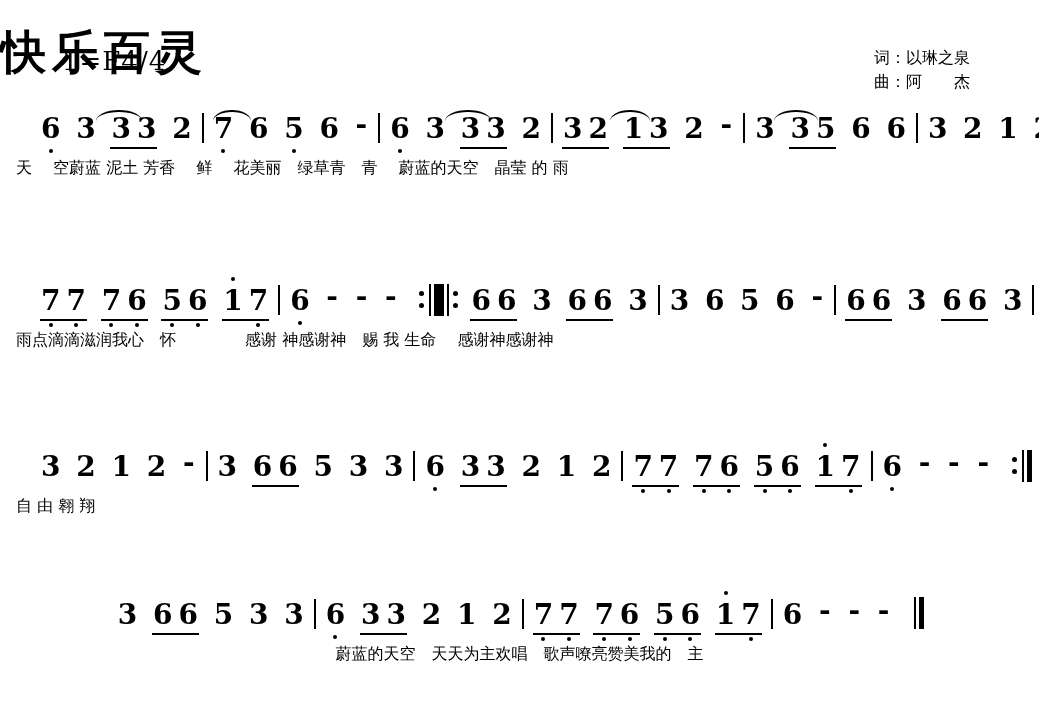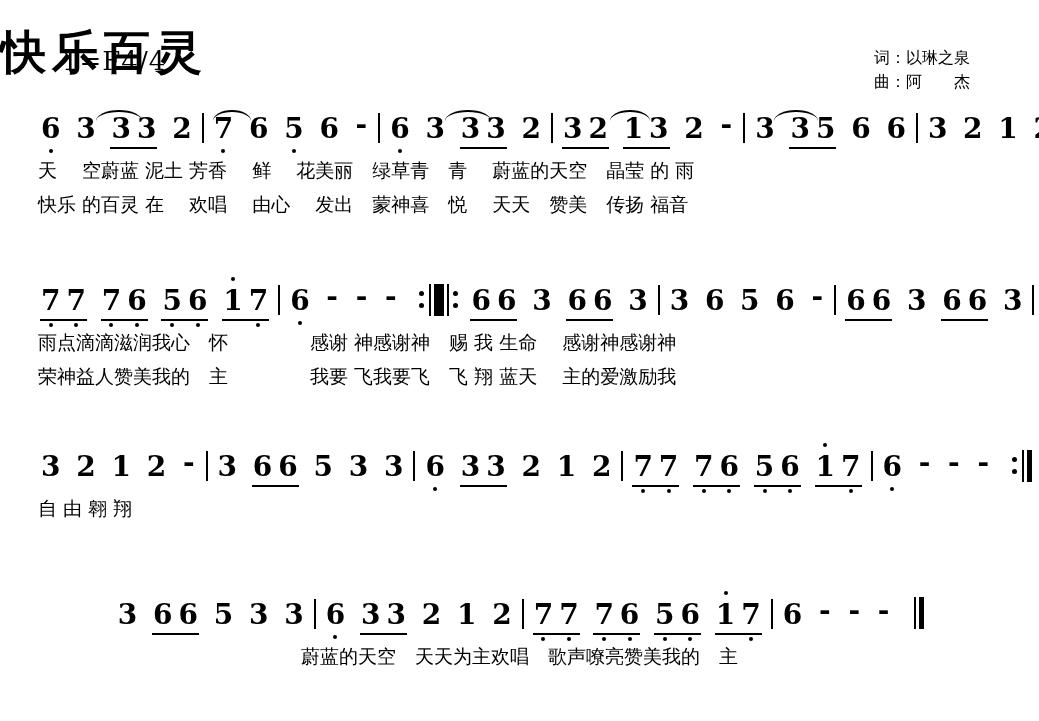--- a/index.html
+++ b/index.html
@@ -77,11 +77,11 @@
   .lyric-row {
     position: relative;
     height: 34px;
-    padding: 0 38px;
+    padding: 0 16px;
     box-sizing: border-box;
     white-space: nowrap;
     font-family: "DejaVu Sans", sans-serif;
-    font-size: 19px;
+    font-size: 16px;
   }
   .lyric-row span { white-space: pre; }
 

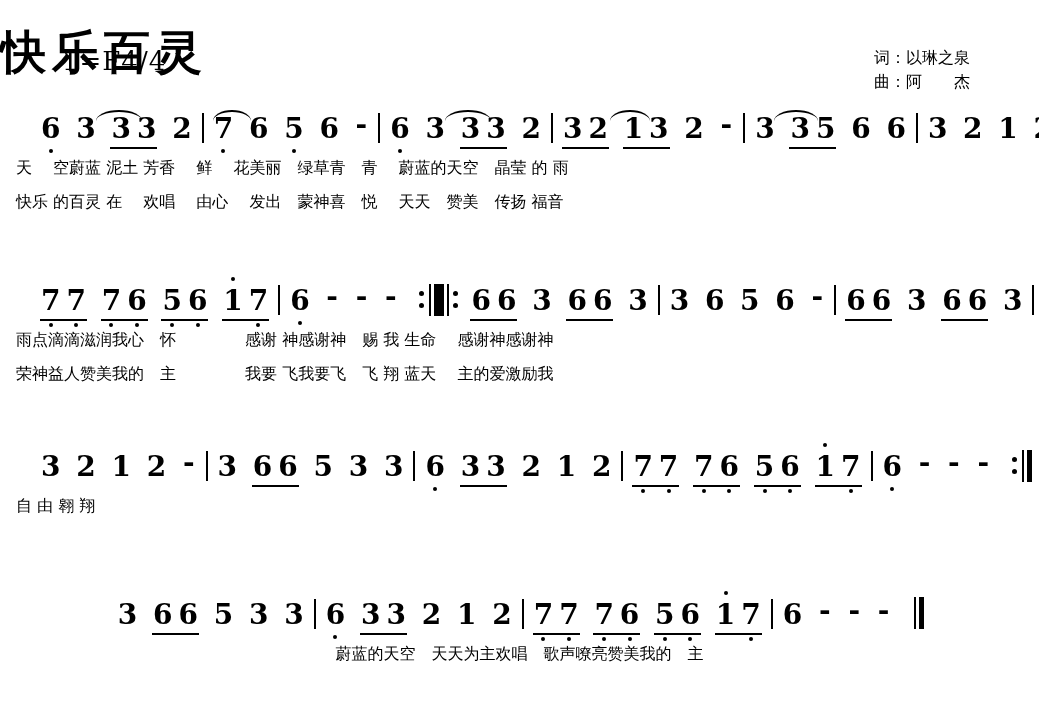--- a/index.html
+++ b/index.html
@@ -252,9 +252,6 @@
     <div class="lyric-row">
       <span>天　 空蔚蓝 泥土 芳香　 鲜　 花美丽　绿草青　青　 蔚蓝的天空　晶莹 的 雨</span>
     </div>
-    <div class="lyric-row">
-      <span>快乐 的百灵 在　 欢唱　 由心　 发出　蒙神喜　悦　 天天　赞美　传扬 福音</span>
-    </div>
   </div>
 
   <div class="system sys2">

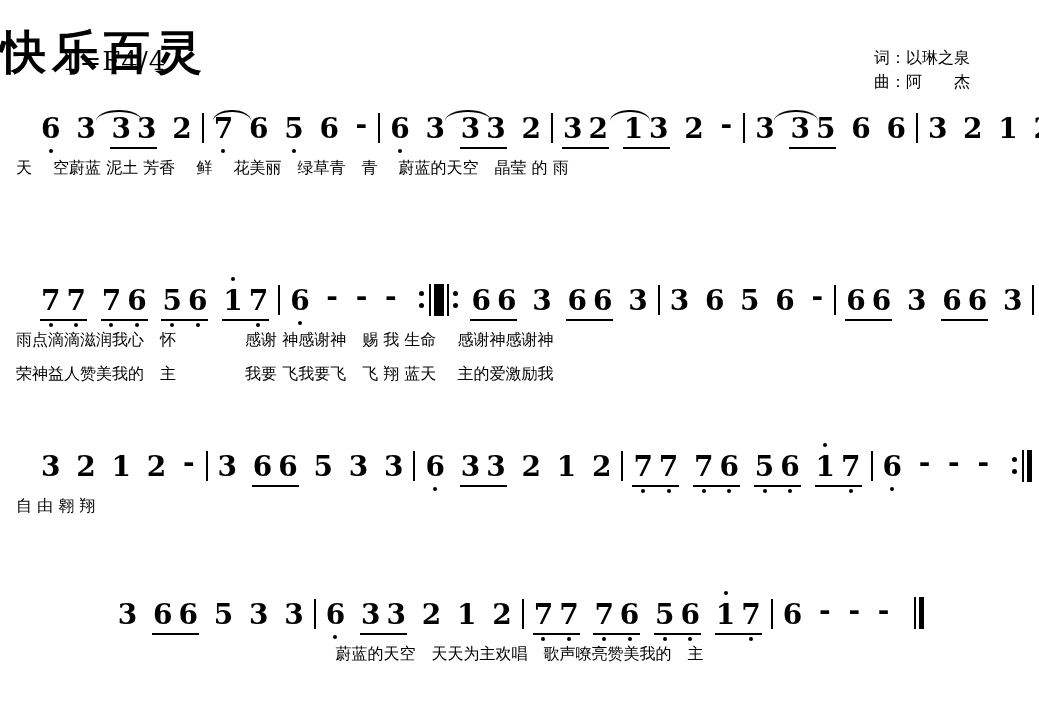--- a/index.html
+++ b/index.html
@@ -288,9 +288,6 @@
     <div class="lyric-row">
       <span>雨点滴滴滋润我心　怀　　　　 感谢 神感谢神　赐 我 生命　 感谢神感谢神</span>
     </div>
-    <div class="lyric-row">
-      <span>荣神益人赞美我的　主　　　　 我要 飞我要飞　飞 翔 蓝天　 主的爱激励我</span>
-    </div>
   </div>
 
   <div class="system sys3">

